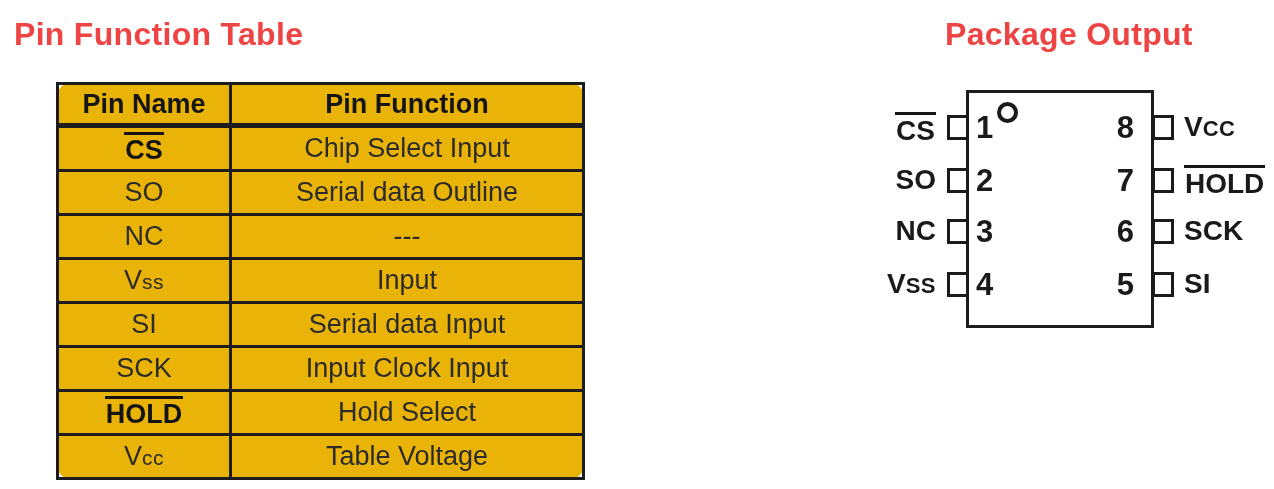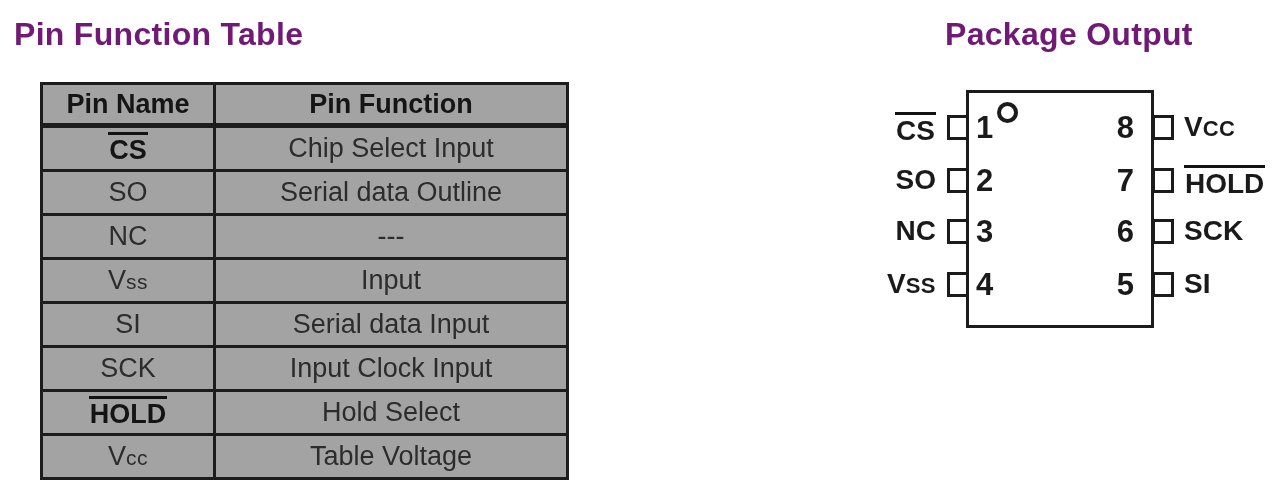--- a/index.html
+++ b/index.html
@@ -7,7 +7,7 @@
     position:relative; width:1274px; height:489px; background:#ffffff;
     font-family:"Liberation Sans", sans-serif; color:#222; overflow:hidden;
   }
-  .title { position:absolute; font-weight:700; font-size:32px; color:#701a75; letter-spacing:0.3px; white-space:nowrap; }
+  .title { position:absolute; font-weight:700; font-size:32px; color:#ef4444; letter-spacing:0.3px; white-space:nowrap; }
   #left-title  { left:14px;  top:16px; }
   #right-title { left:945px; top:16px; }
 

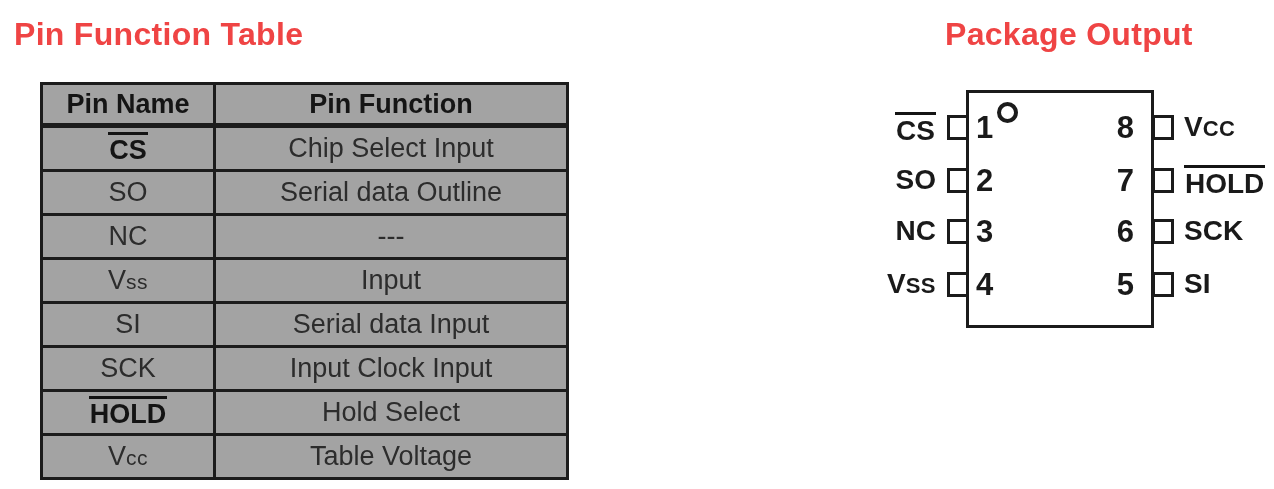--- a/index.html
+++ b/index.html
@@ -12,7 +12,7 @@
   #right-title { left:945px; top:16px; }
 
   
-  table.pft { position:absolute; left:40px; top:82px; border-collapse:collapse; table-layout:fixed; background:#a3a3a3; }
+  table.pft { position:absolute; left:56px; top:82px; border-collapse:collapse; table-layout:fixed; background:#eab308;border-radius:17px; }
   .pft col.c1 { width:173px; }
   .pft col.c2 { width:353px; }
   .pft th, .pft td {

